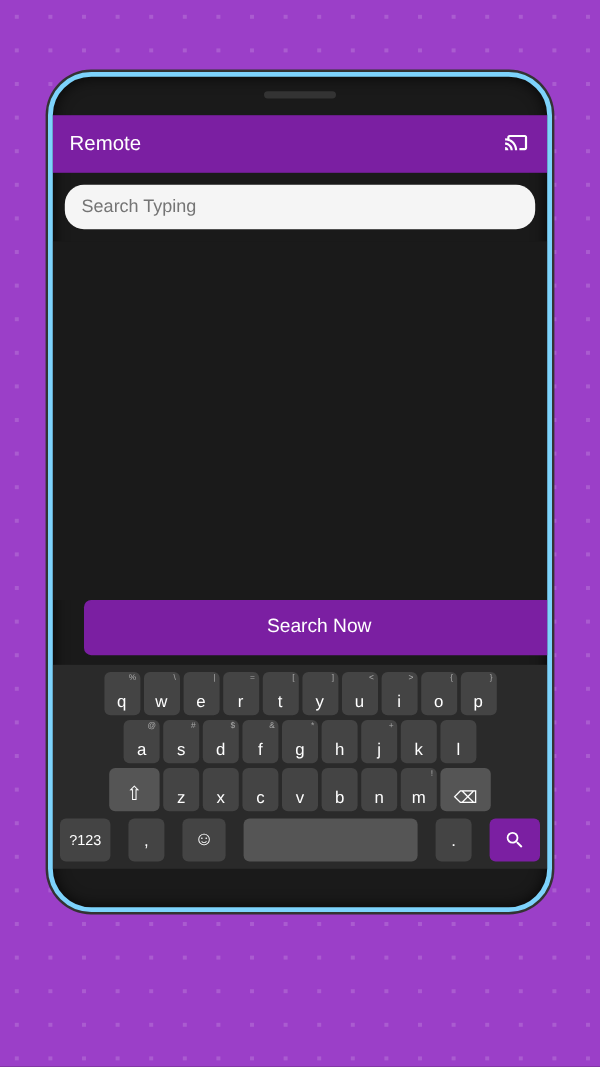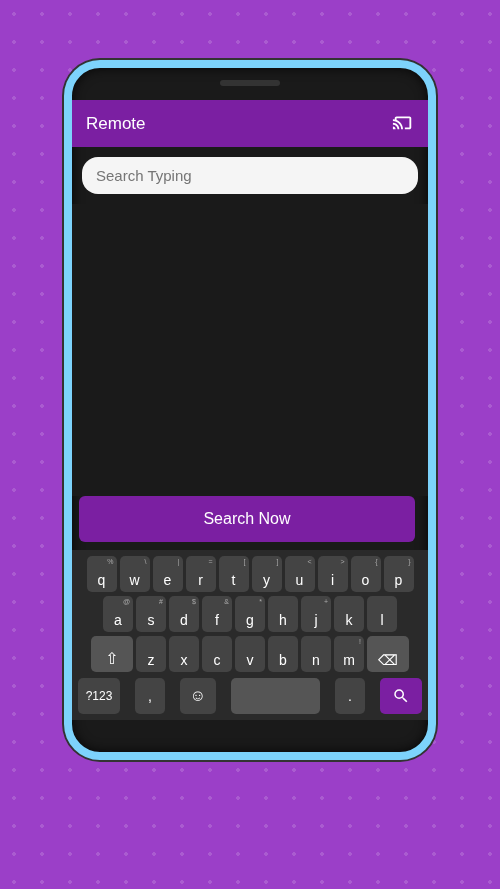--- a/index.html
+++ b/index.html
@@ -46,14 +46,14 @@
     
     .phone {
       position: relative;
-      width: 372px;
+      width: 420px;
       height: 700px;
       background: #1a1a1a;
       border-radius: 36px;
       margin-top: 18px;
       z-index: 1;
       overflow: hidden;
-      border: 8px solid #7dd3fc;
+      border: 4px solid #7dd3fc;
       box-shadow: 0 0 0 2px #333, inset 0 0 12px rgba(0,0,0,0.8);
     }
 

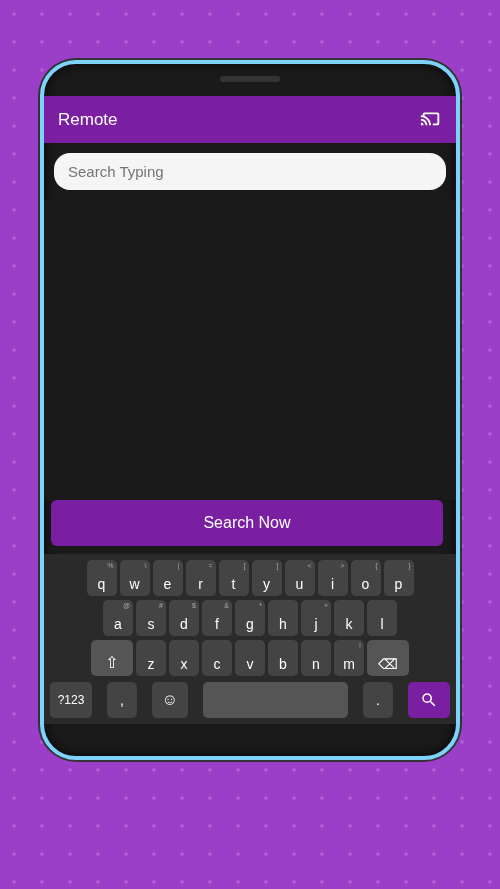--- a/index.html
+++ b/index.html
@@ -114,7 +114,7 @@
     
     .search-now-btn {
       display: block;
-      margin: 0 7px;
+      margin: 0 26px;
       background: #7b1fa2;
       color: white;
       border: none;

